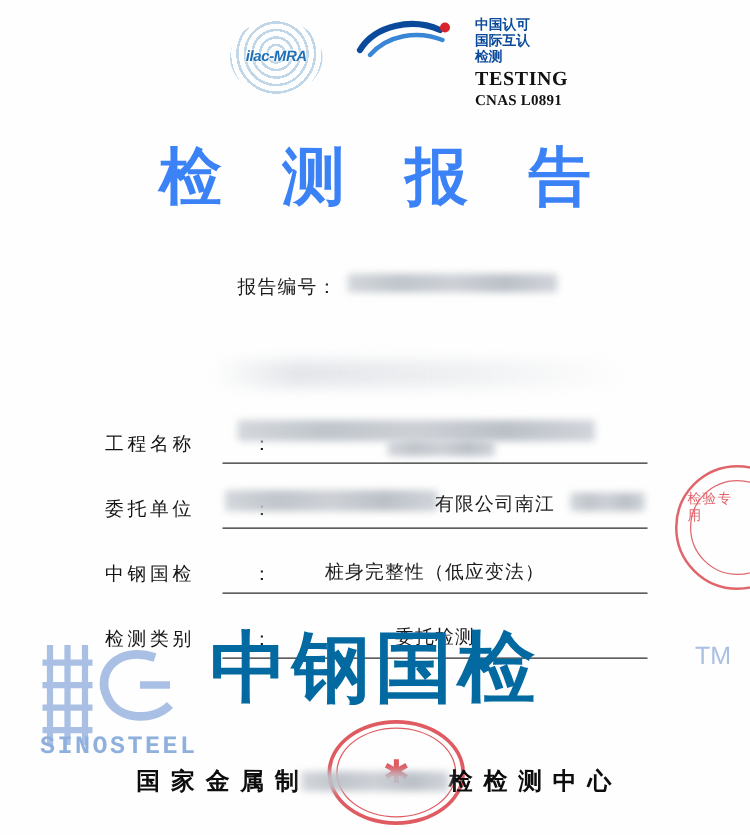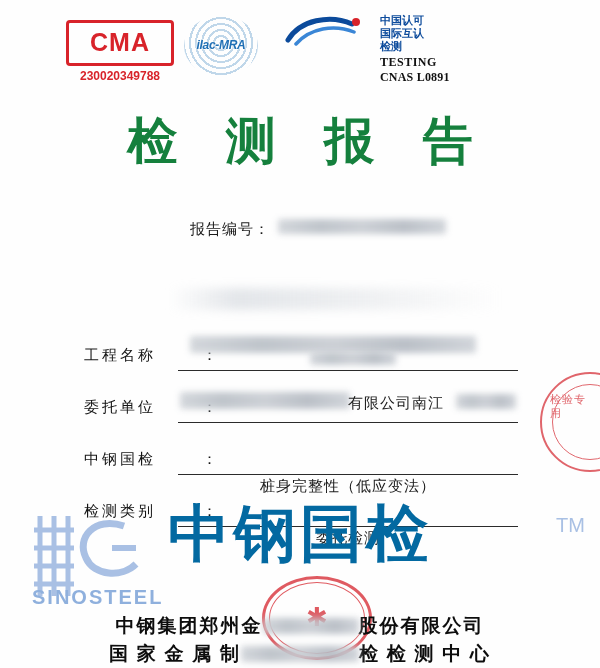--- a/index.html
+++ b/index.html
@@ -420,12 +420,6 @@
 
   <div class="logo-row">
 
-    <div class="cma">
-      <div class="cma-box">
-        <div class="cma-text">CMA</div>
-      </div>
-      <div class="cma-num">230020349788</div>
-    </div>
 
     <div class="ilac">
       <div class="ilac-ring"></div>

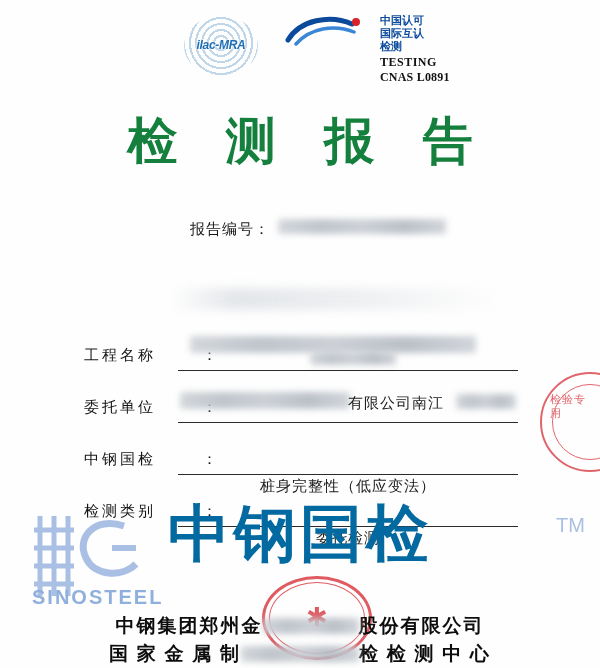--- a/index.html
+++ b/index.html
@@ -144,7 +144,7 @@
   }
   .cnas-cn span { display: block; }
   .cnas-testing {
-    font-size: 12px;
+    font-size: 16px;
     font-weight: bold;
     margin-top: 2px;
     letter-spacing: 0.5px;

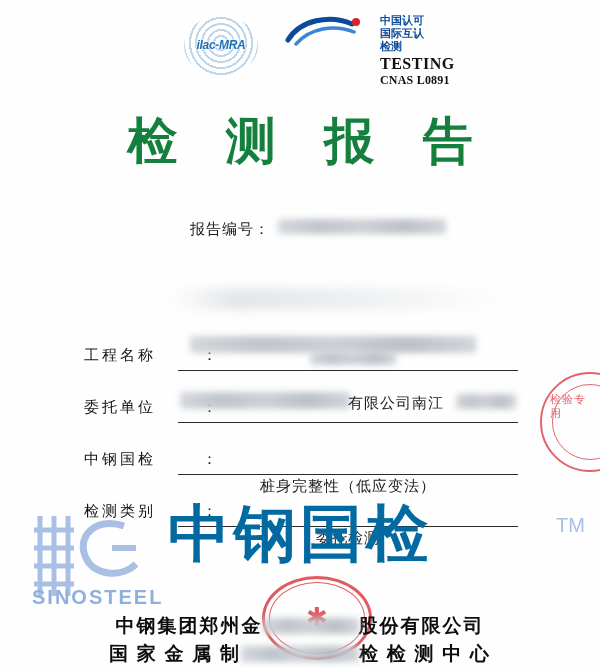--- a/index.html
+++ b/index.html
@@ -168,7 +168,7 @@
     font-weight: bold;
     font-size: 50px;
     letter-spacing: 18px;
-    color: #15803d;
+    color: #3b82f6;
     text-indent: 18px;
   }
 

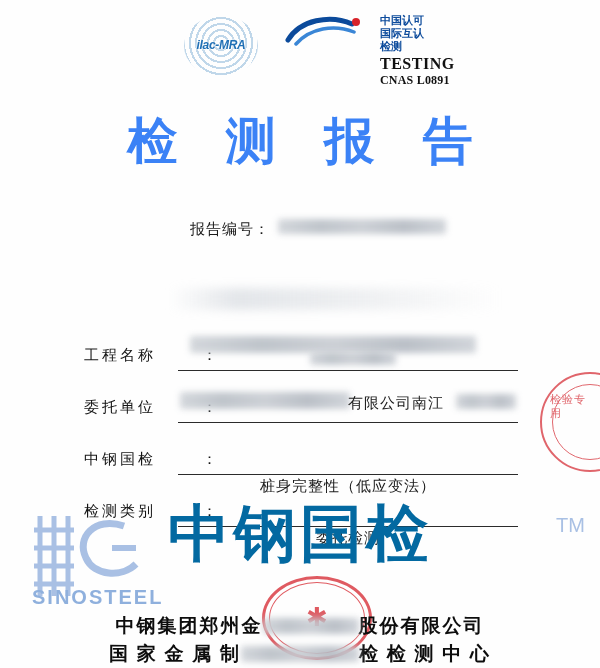--- a/index.html
+++ b/index.html
@@ -256,7 +256,6 @@
     font-size: 15px;
     letter-spacing: 1px;
     color: #1b1b1b;
-    margin-top: 29px;
   }
   .field-redact-1 {
     left: 130px; top: -4px; width: 286px; height: 17px;

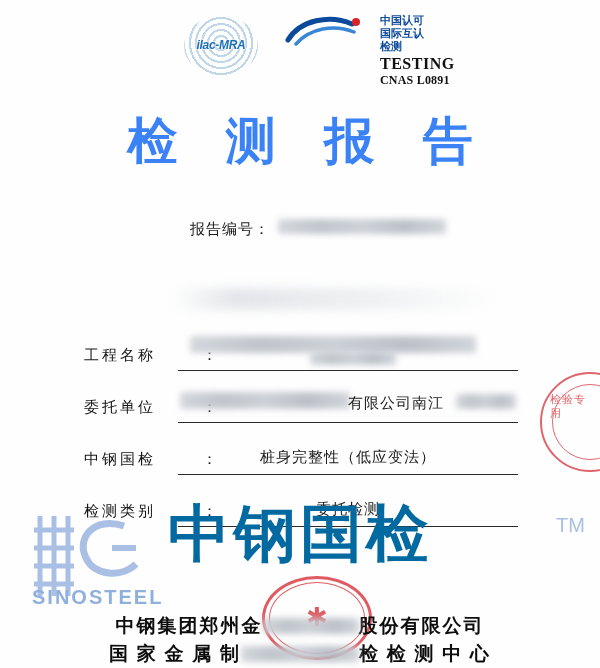--- a/index.html
+++ b/index.html
@@ -318,7 +318,7 @@
     position: absolute;
     left: 14px;
     top: 100px;
-    font-family: Liberation Sans, sans-serif;
+    font-family: Liberation Mono, monospace;
     font-weight: bold;
     font-size: 20px;
     letter-spacing: 2px;

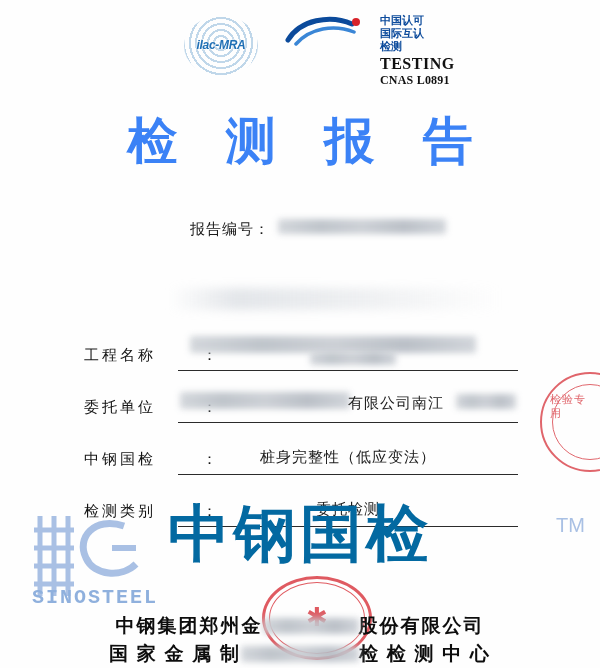--- a/index.html
+++ b/index.html
@@ -524,9 +524,6 @@
 
   <div class="footer">
     <div class="footer-line">
-      <span>中钢集团郑州金</span><span class="redacted footer-redact-1"></span><span>股份有限公司</span>
-    </div>
-    <div class="footer-line">
       <span>国 家 金 属 制</span><span class="redacted footer-redact-2"></span><span>检 检 测 中 心</span>
     </div>
   </div>

